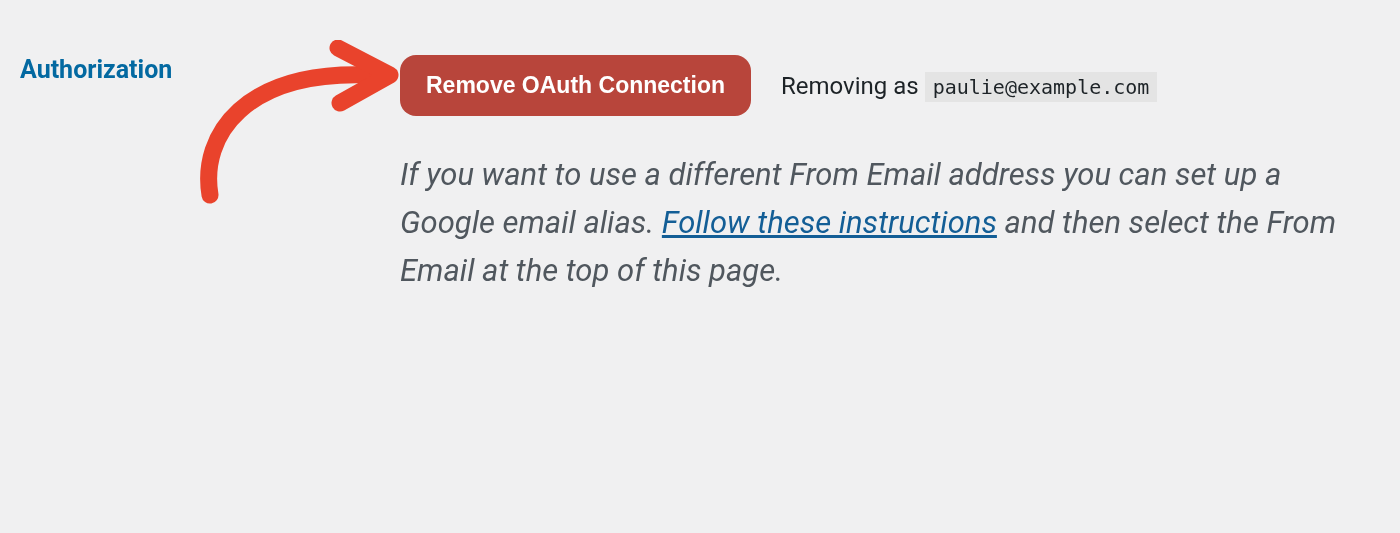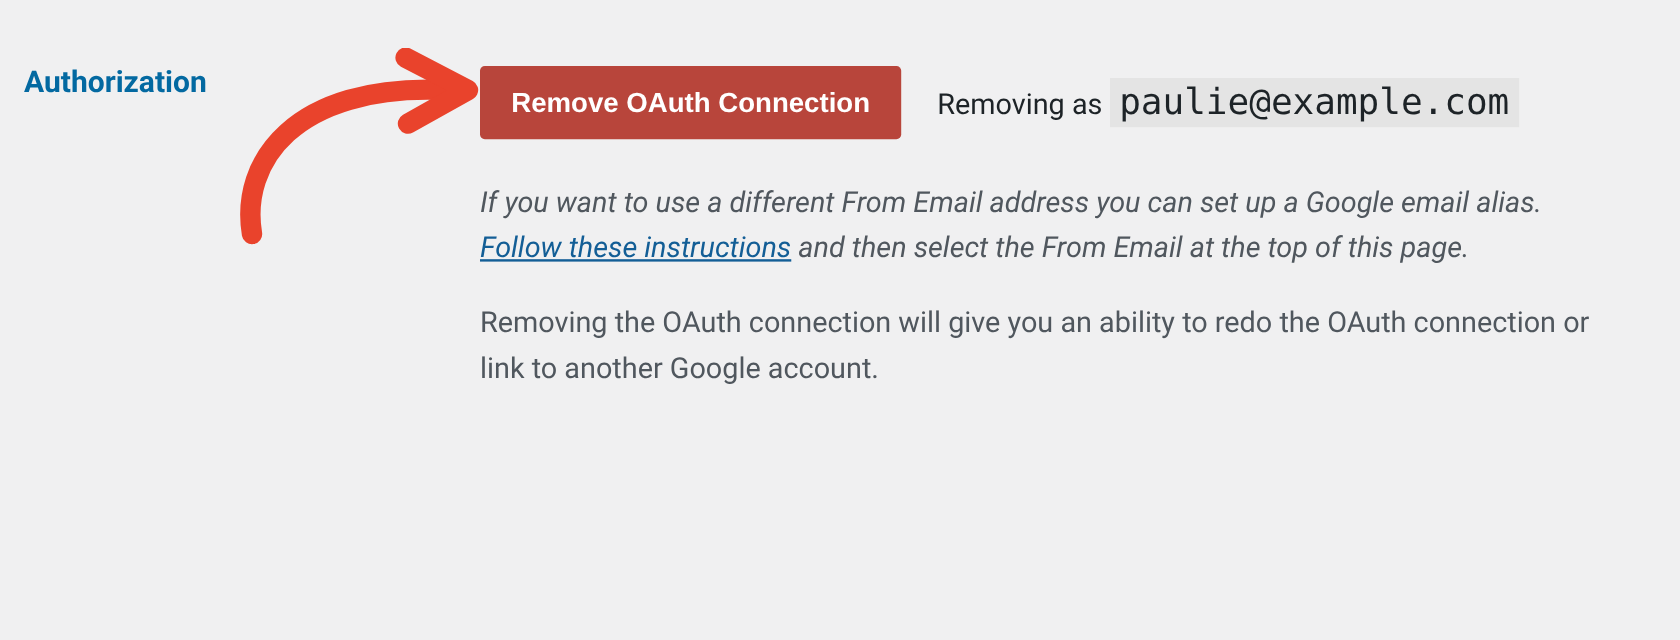--- a/index.html
+++ b/index.html
@@ -46,7 +46,7 @@
       padding: 17px 26px;
       font-size: 23px;
       font-weight: 700;
-      border-radius: 4px;
+      border-radius: 16px;
       cursor: pointer;
     }
     .connected {

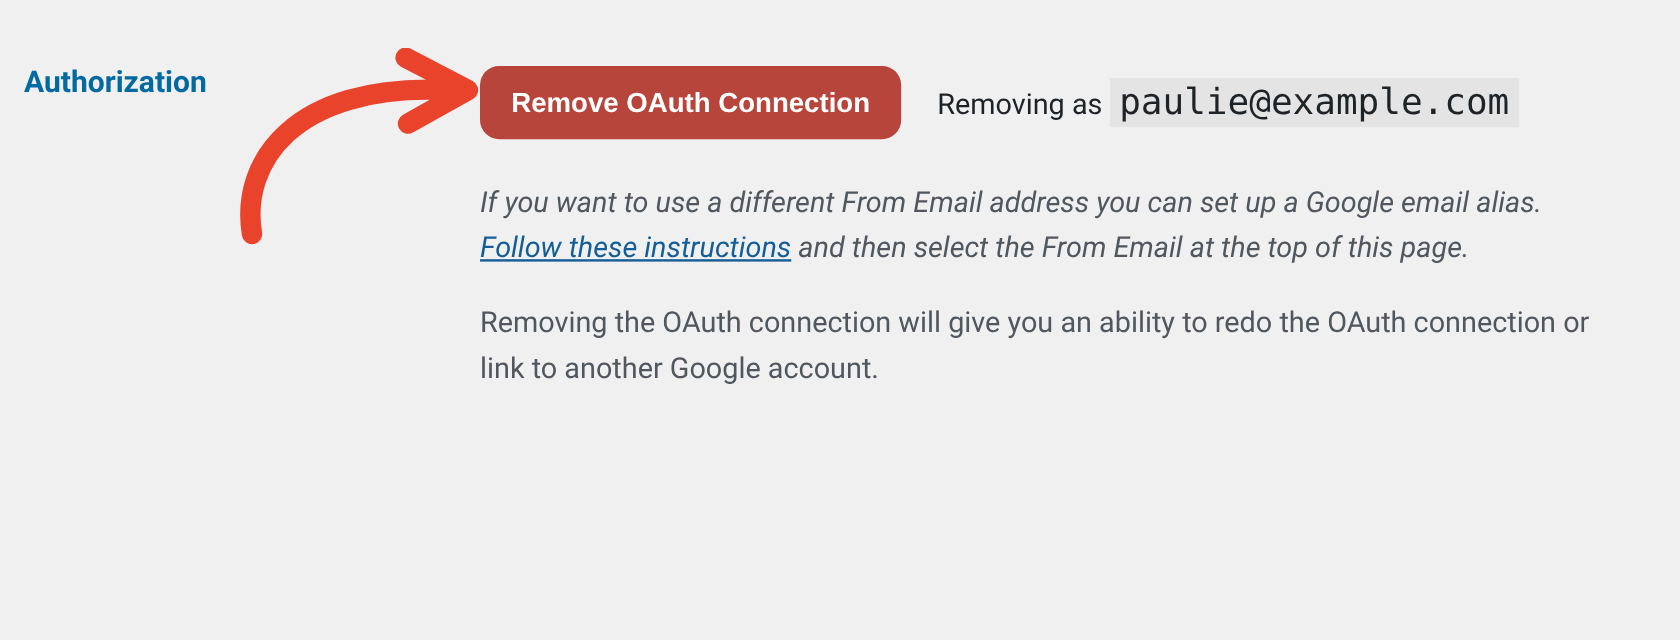--- a/index.html
+++ b/index.html
@@ -57,7 +57,7 @@
       font-family: ui-monospace, SFMono-Regular, Menlo, Consolas, monospace;
       background: #e4e4e4;
       padding: 3px 8px;
-      font-size: 30px;
+      font-size: 20px;
     }
     .description {
       font-size: 24px;

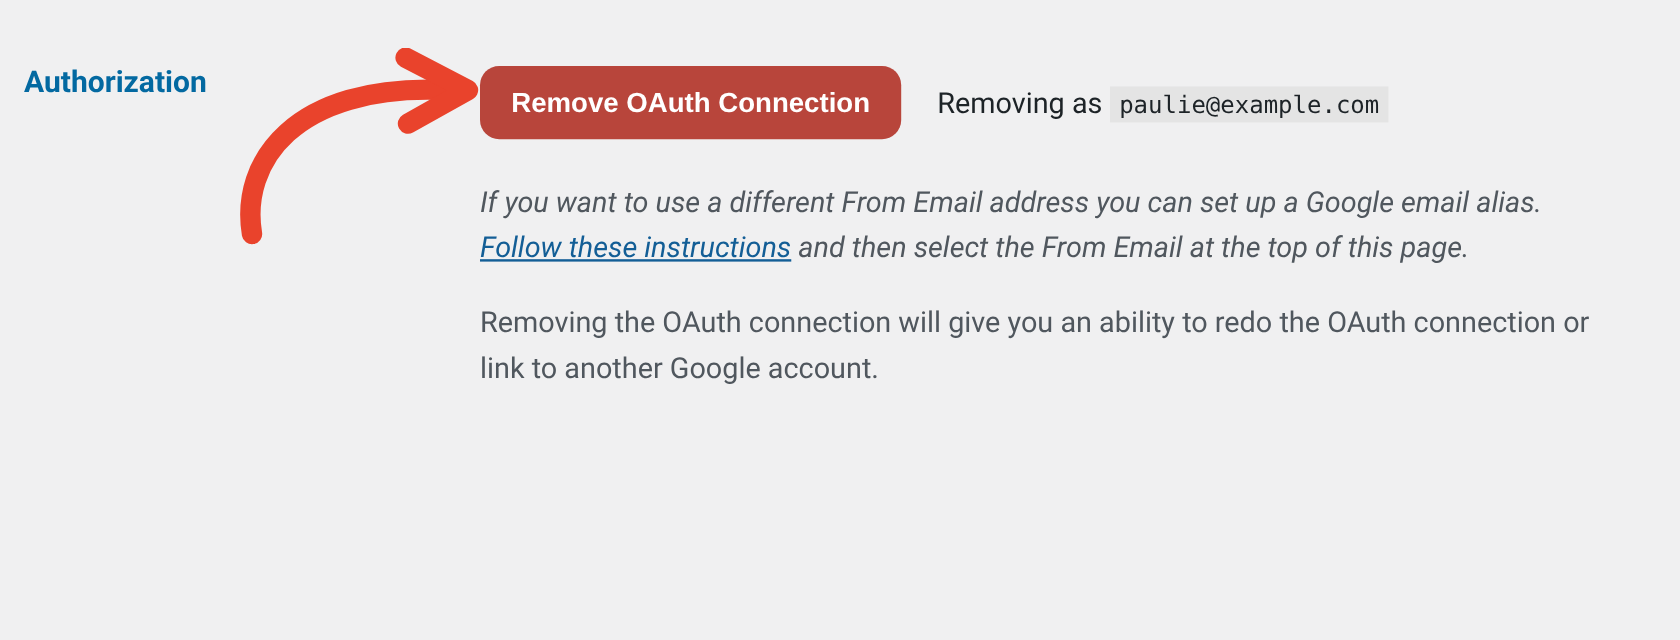--- a/index.html
+++ b/index.html
@@ -60,7 +60,7 @@
       font-size: 20px;
     }
     .description {
-      font-size: 24px;
+      font-size: 31px;
       line-height: 1.55;
       color: #50575e;
       margin-bottom: 26px;

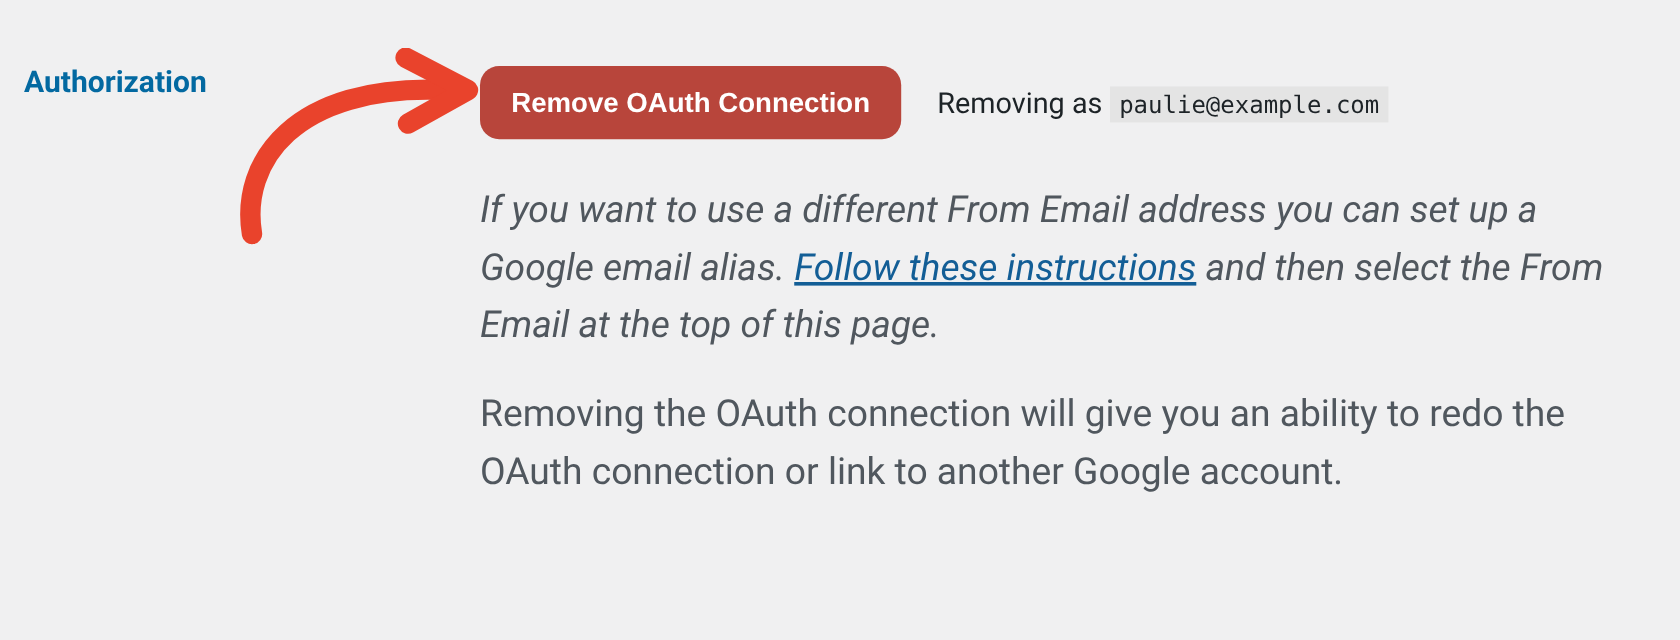--- a/index.html
+++ b/index.html
@@ -105,7 +105,6 @@
     <p class="description">
       <em><span>If you want to use a different From Email address you can set up a Google email alias. </span><a href="#">Follow these instructions</a><span> and then select the From Email at the top of this page.</span></em>
     </p>
-    <p class="description">Removing the OAuth connection will give you an ability to redo the OAuth connection or link to another Google account.</p>
   </div>
 </div>
 

